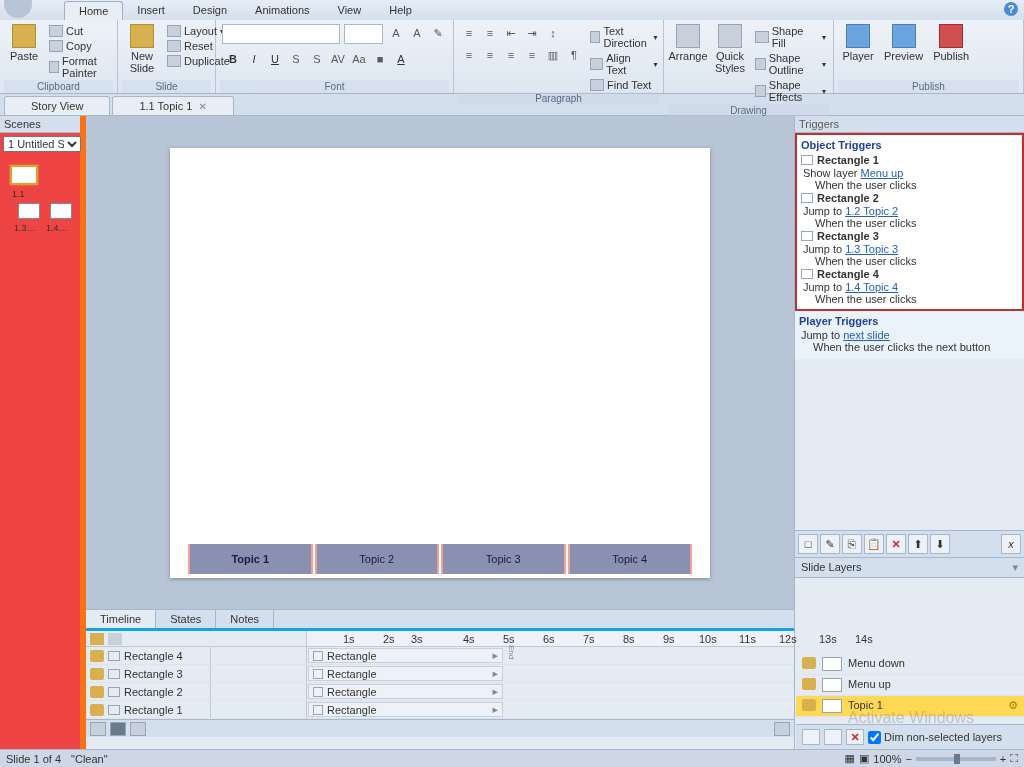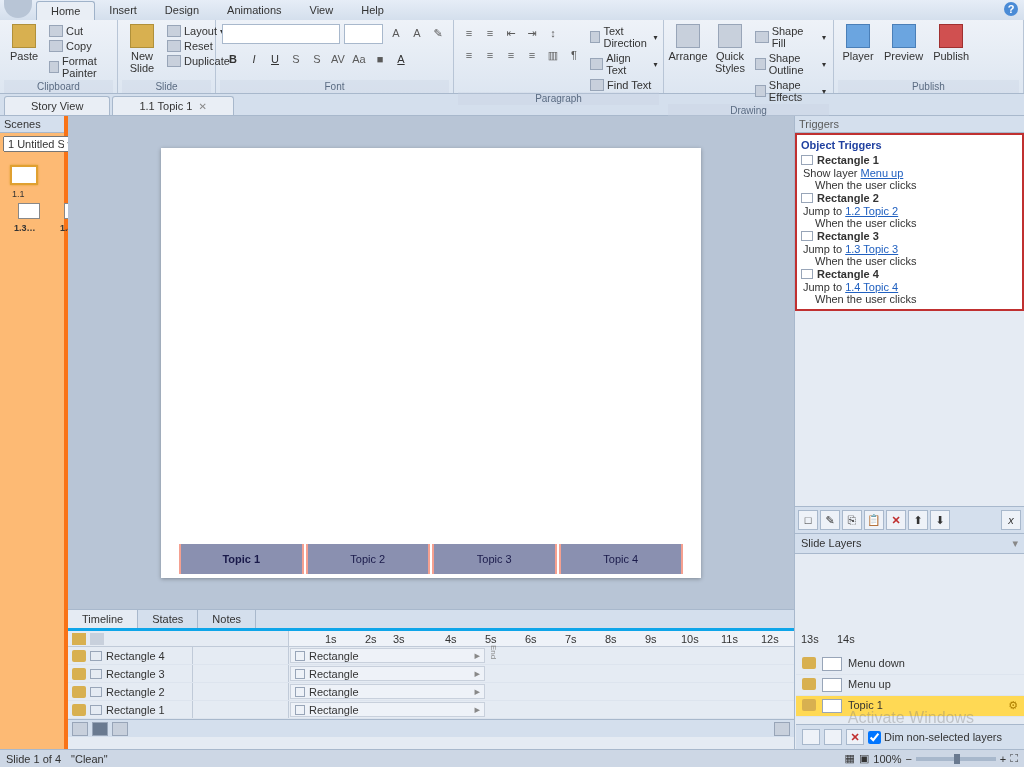--- a/index.html
+++ b/index.html
@@ -7,7 +7,7 @@
 .mainmenu{height:20px;background:linear-gradient(#e6edf7,#d4dfed);display:flex;align-items:center;padding-left:36px;}
 .mainmenu .logo{position:absolute;left:4px;top:0;width:28px;height:18px;background:#b8c5d6;border-radius:0 0 14px 14px;}
 .mainmenu .tab{padding:3px 14px;cursor:default;}
-.mainmenu .tab.active{background:#e9eef5;border:1px solid #9fb2c9;border-bottom:none;border-radius:3px 3px 0 0;}
+.mainmenu .tab.active{background:#e9eef5;border:1px solid #9fb2c9;border-bottom:none;border-radius:3px 3px 0 0;margin-left:28px;}
 .help-icon{position:absolute;right:6px;top:2px;width:14px;height:14px;border-radius:50%;background:#4a8bd6;color:#fff;text-align:center;line-height:14px;font-weight:bold;}
 .ribbon{height:74px;background:linear-gradient(#eef2f8,#dde6f1);border-bottom:1px solid #a8b8cc;display:flex;}
 .rgroup{border-right:1px solid #b8c5d6;display:flex;flex-direction:column;justify-content:space-between;padding:2px 4px 0 4px;}

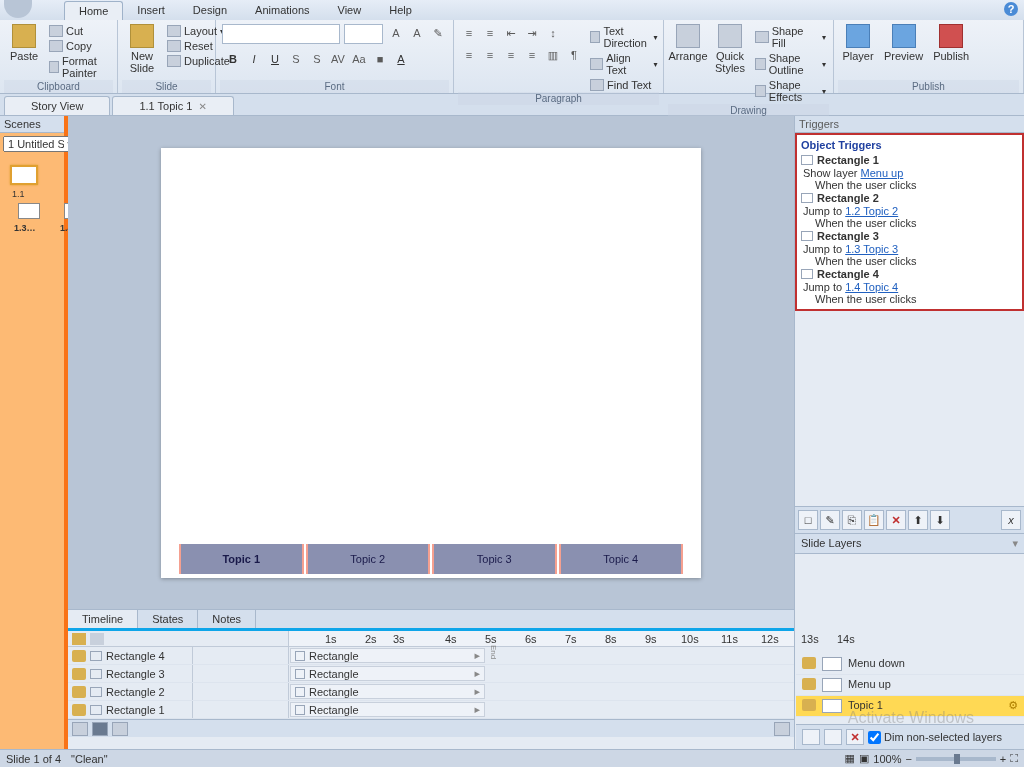--- a/index.html
+++ b/index.html
@@ -27,7 +27,7 @@
 .doctab{padding:3px 26px;background:#e9eef5;border:1px solid #a8b8cc;border-bottom:none;border-radius:3px 3px 0 0;display:flex;align-items:center;gap:6px;}
 .doctab .x{color:#888;font-size:10px;}
 .workarea{position:absolute;top:116px;left:0;right:0;bottom:18px;display:flex;}
-.scenes{width:68px;background:#fdba74;border-right:4px solid #f97316;}
+.scenes{width:86px;background:#ef4444;border-right:6px solid #f97316;}
 .scenes .hdr{background:#d4dfed;padding:2px 4px;border-bottom:1px solid #a8b8cc;}
 .scenes select{width:78px;margin:3px;font-size:11px;}
 .thumb{width:28px;height:20px;background:#fff;border:1px solid #888;margin:4px;}

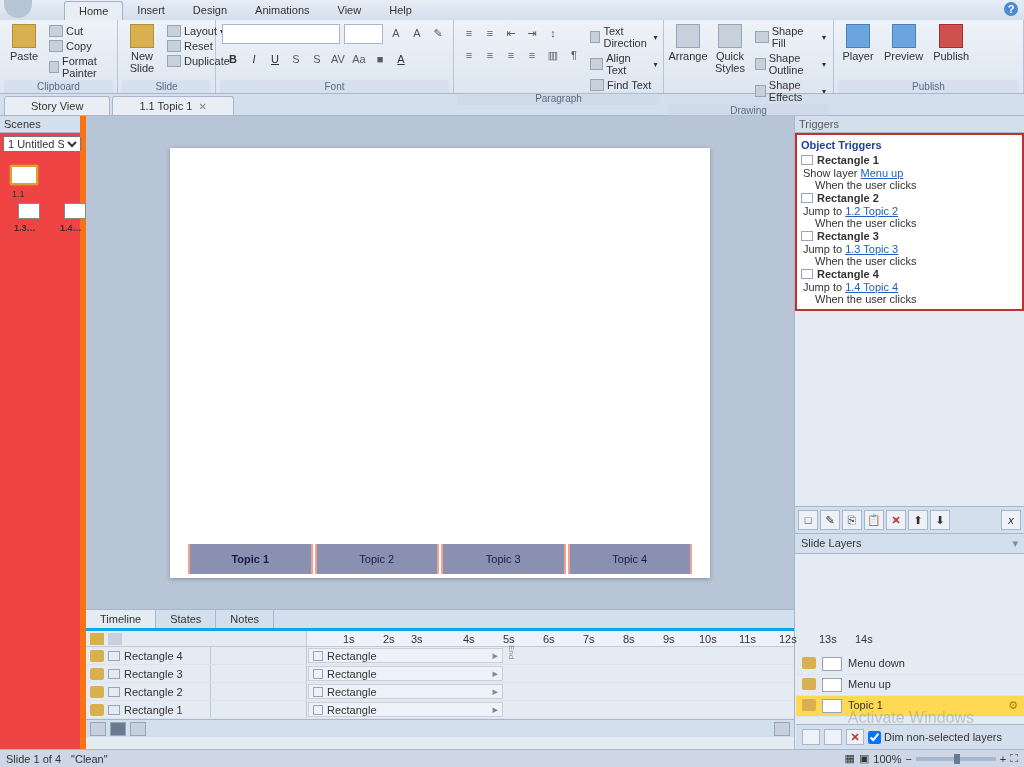--- a/index.html
+++ b/index.html
@@ -32,7 +32,7 @@
 .scenes select{width:78px;margin:3px;font-size:11px;}
 .thumb{width:28px;height:20px;background:#fff;border:1px solid #888;margin:4px;}
 .thumb.sel{border:2px solid #e0a030;box-shadow:0 0 2px #e0a030;}
-.thumbrow{display:flex;gap:16px;padding-left:8px;font-weight:bold;}
+.thumbrow{display:flex;gap:2px;padding-left:8px;}
 .center{flex:1;display:flex;flex-direction:column;background:#b8c5d6;}
 .canvas-area{flex:1;display:flex;align-items:center;justify-content:center;overflow:hidden;}
 .slide{width:540px;height:430px;background:#fff;box-shadow:0 1px 4px rgba(0,0,0,.3);position:relative;}

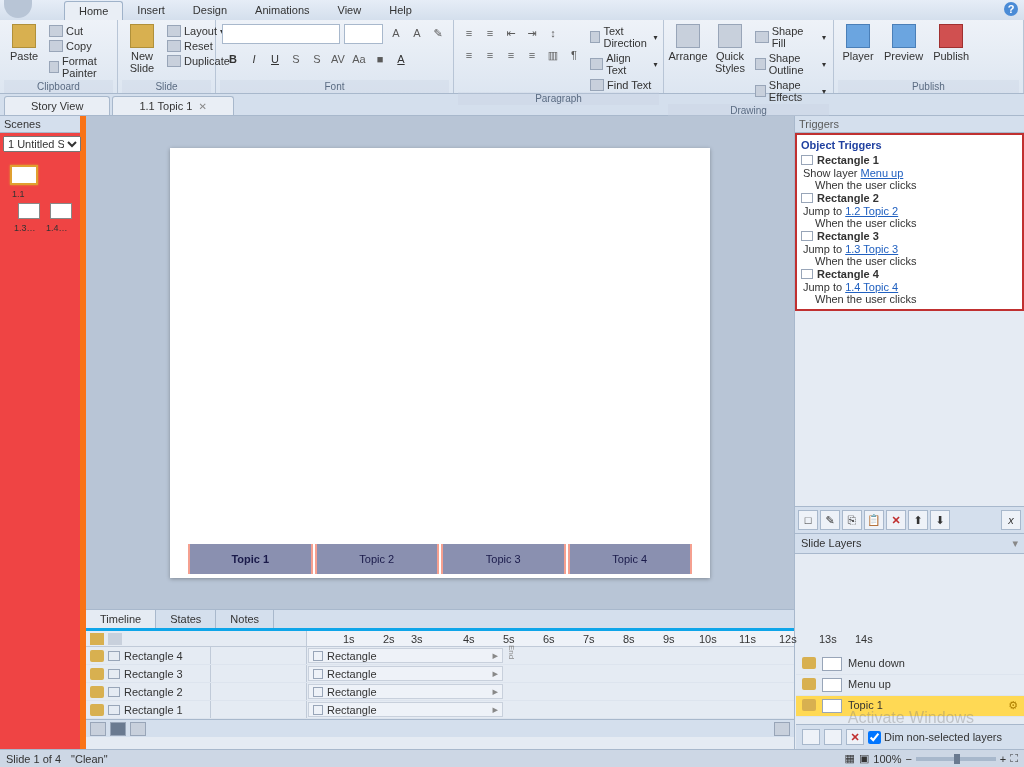--- a/index.html
+++ b/index.html
@@ -457,6 +457,11 @@
           </div>
         </div>
     </div>
+    <div class="player-tg">
+      <div class="tg-title">Player Triggers</div>
+      <div class="tg-act"><span>Jump to</span> <a>next slide</a></div>
+      <div class="tg-when">When the user clicks the next button</div>
+    </div>
     <div style="flex:1"></div>
     <div class="tg-toolbar">
       <div class="b">□</div>

